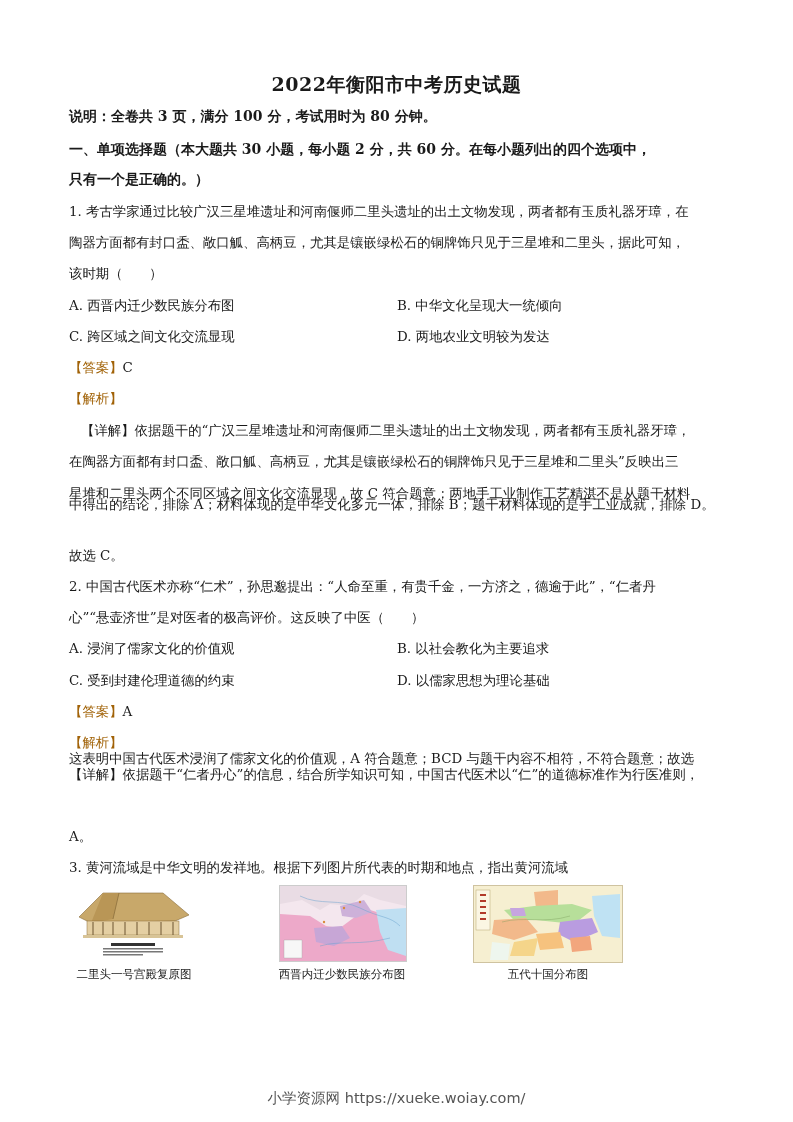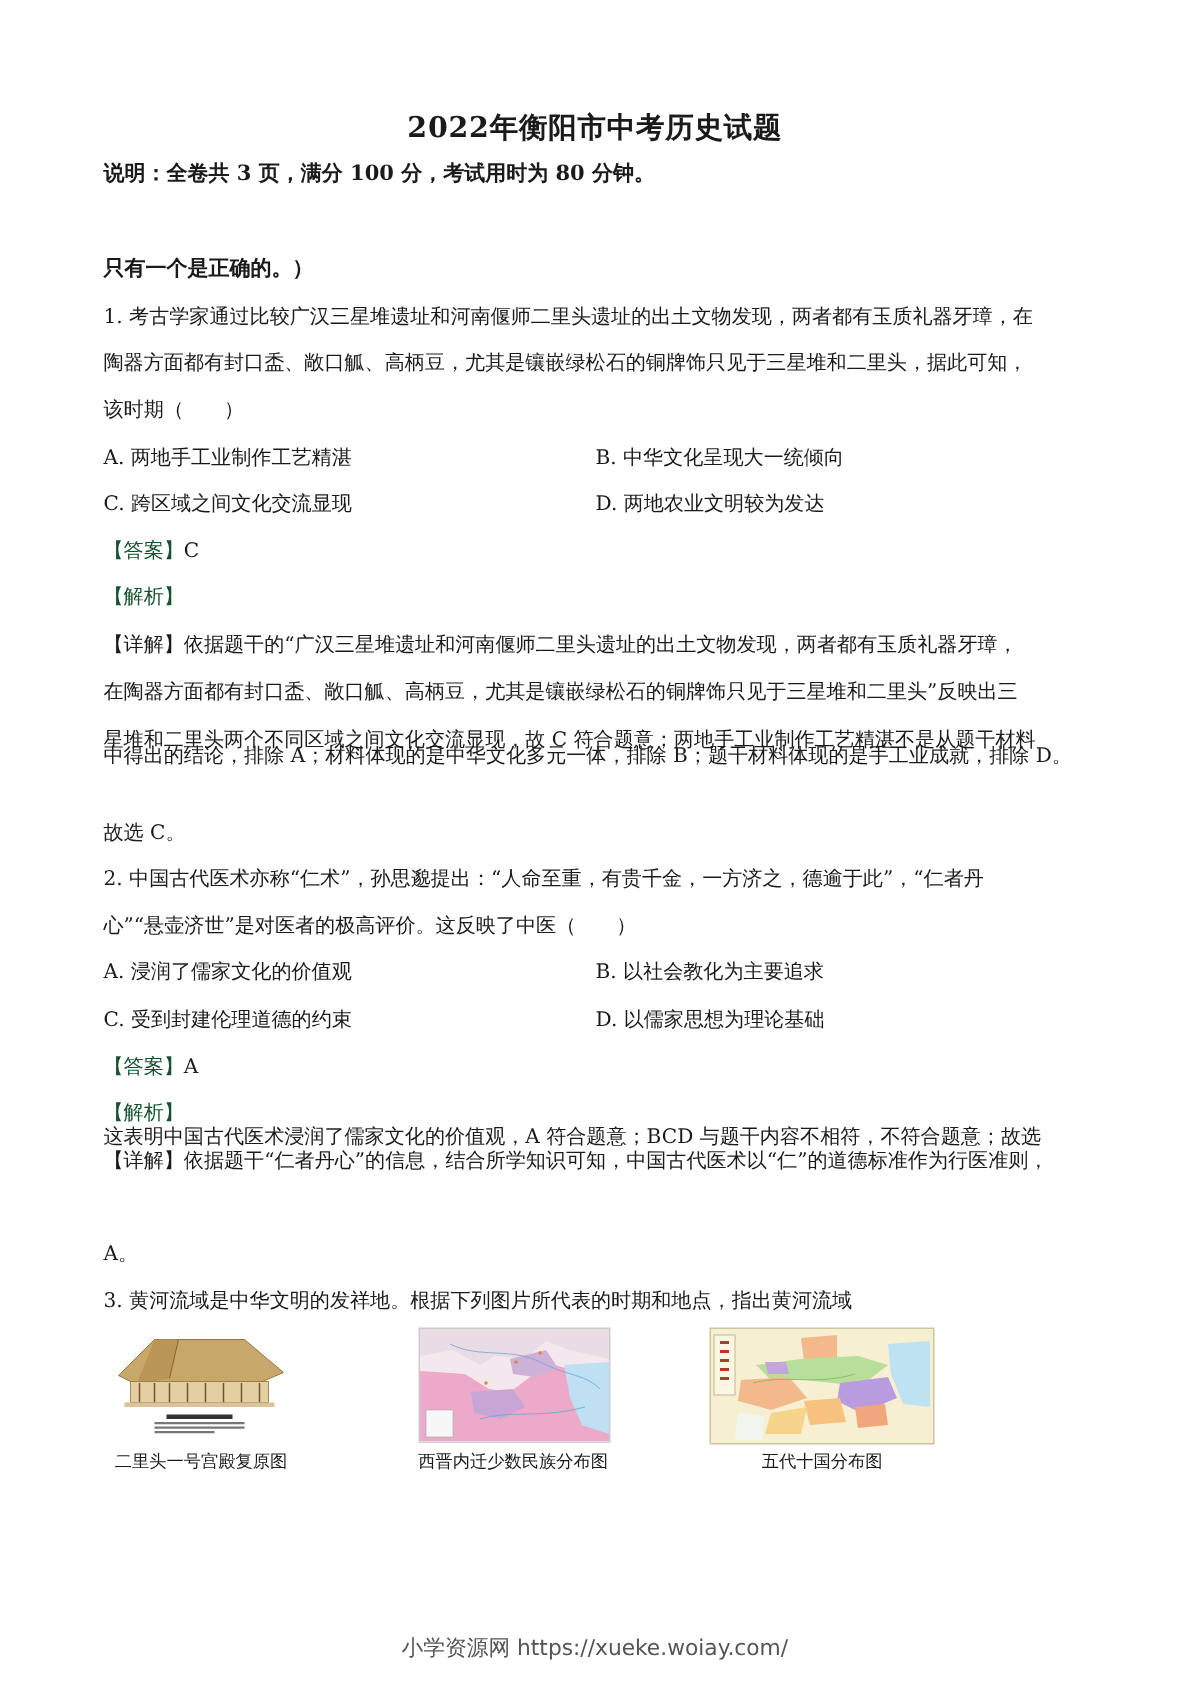--- a/index.html
+++ b/index.html
@@ -96,6 +96,7 @@
 
   <div class="line bold" style="top:107px;">说明：全卷共 3 页，满分 100 分，考试用时为 80 分钟。</div>
 
+  <div class="line bold" style="top:140px;">一、单项选择题（本大题共 30 小题，每小题 2 分，共 60 分。在每小题列出的四个选项中，</div>
   <div class="line bold" style="top:170px;">只有一个是正确的。）</div>
 
   <div>

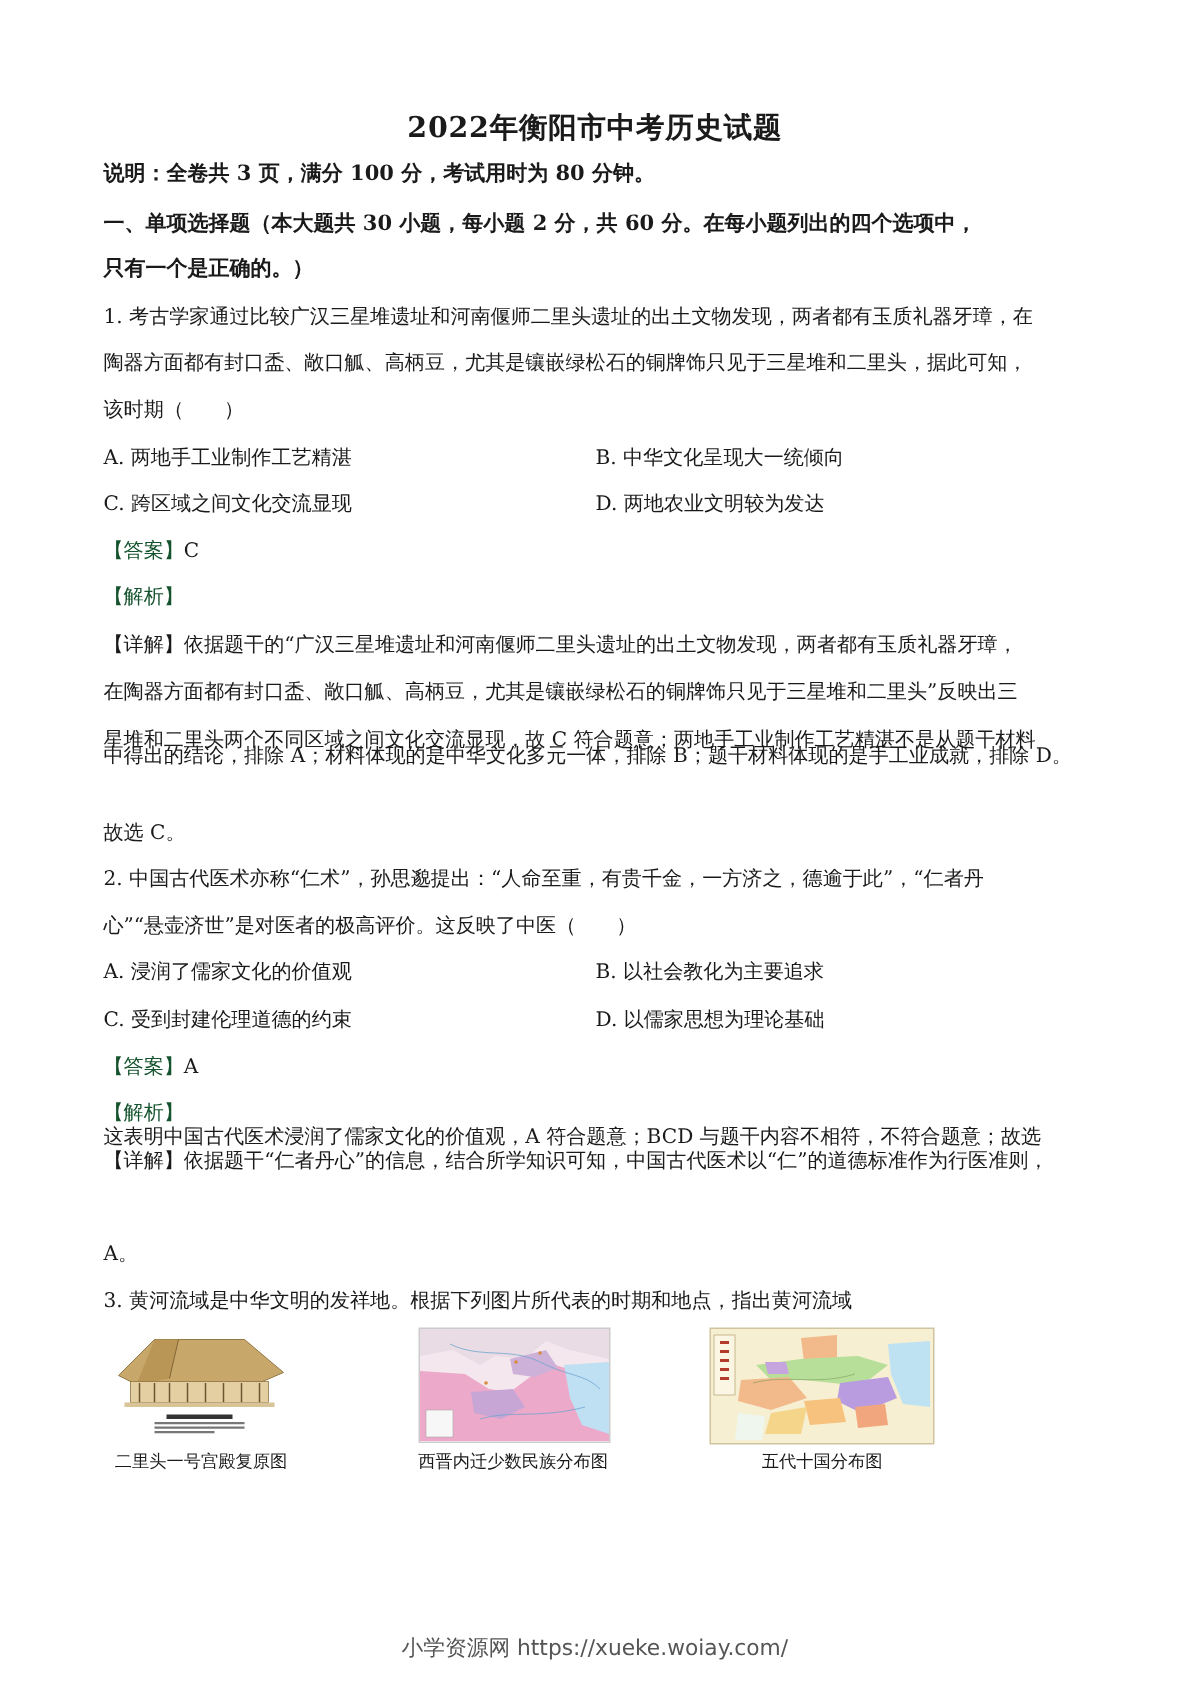--- a/index.html
+++ b/index.html
@@ -104,7 +104,7 @@
     <div class="line" style="top:234px;">陶器方面都有封口盉、敞口觚、高柄豆，尤其是镶嵌绿松石的铜牌饰只见于三星堆和二里头，据此可知，</div>
     <div class="line" style="top:265px;">该时期（　　）</div>
 
-    <div class="opt" style="top:297px; left:69px;">A.  两地手工业制作工艺精湛</div>
+    <div class="opt" style="top:297px; left:69px;">A.  西晋内迁少数民族分布图</div>
     <div class="opt" style="top:297px; left:397px;">B.  中华文化呈现大一统倾向</div>
     <div class="opt" style="top:328px; left:69px;">C.  跨区域之间文化交流显现</div>
     <div class="opt" style="top:328px; left:397px;">D.  两地农业文明较为发达</div>

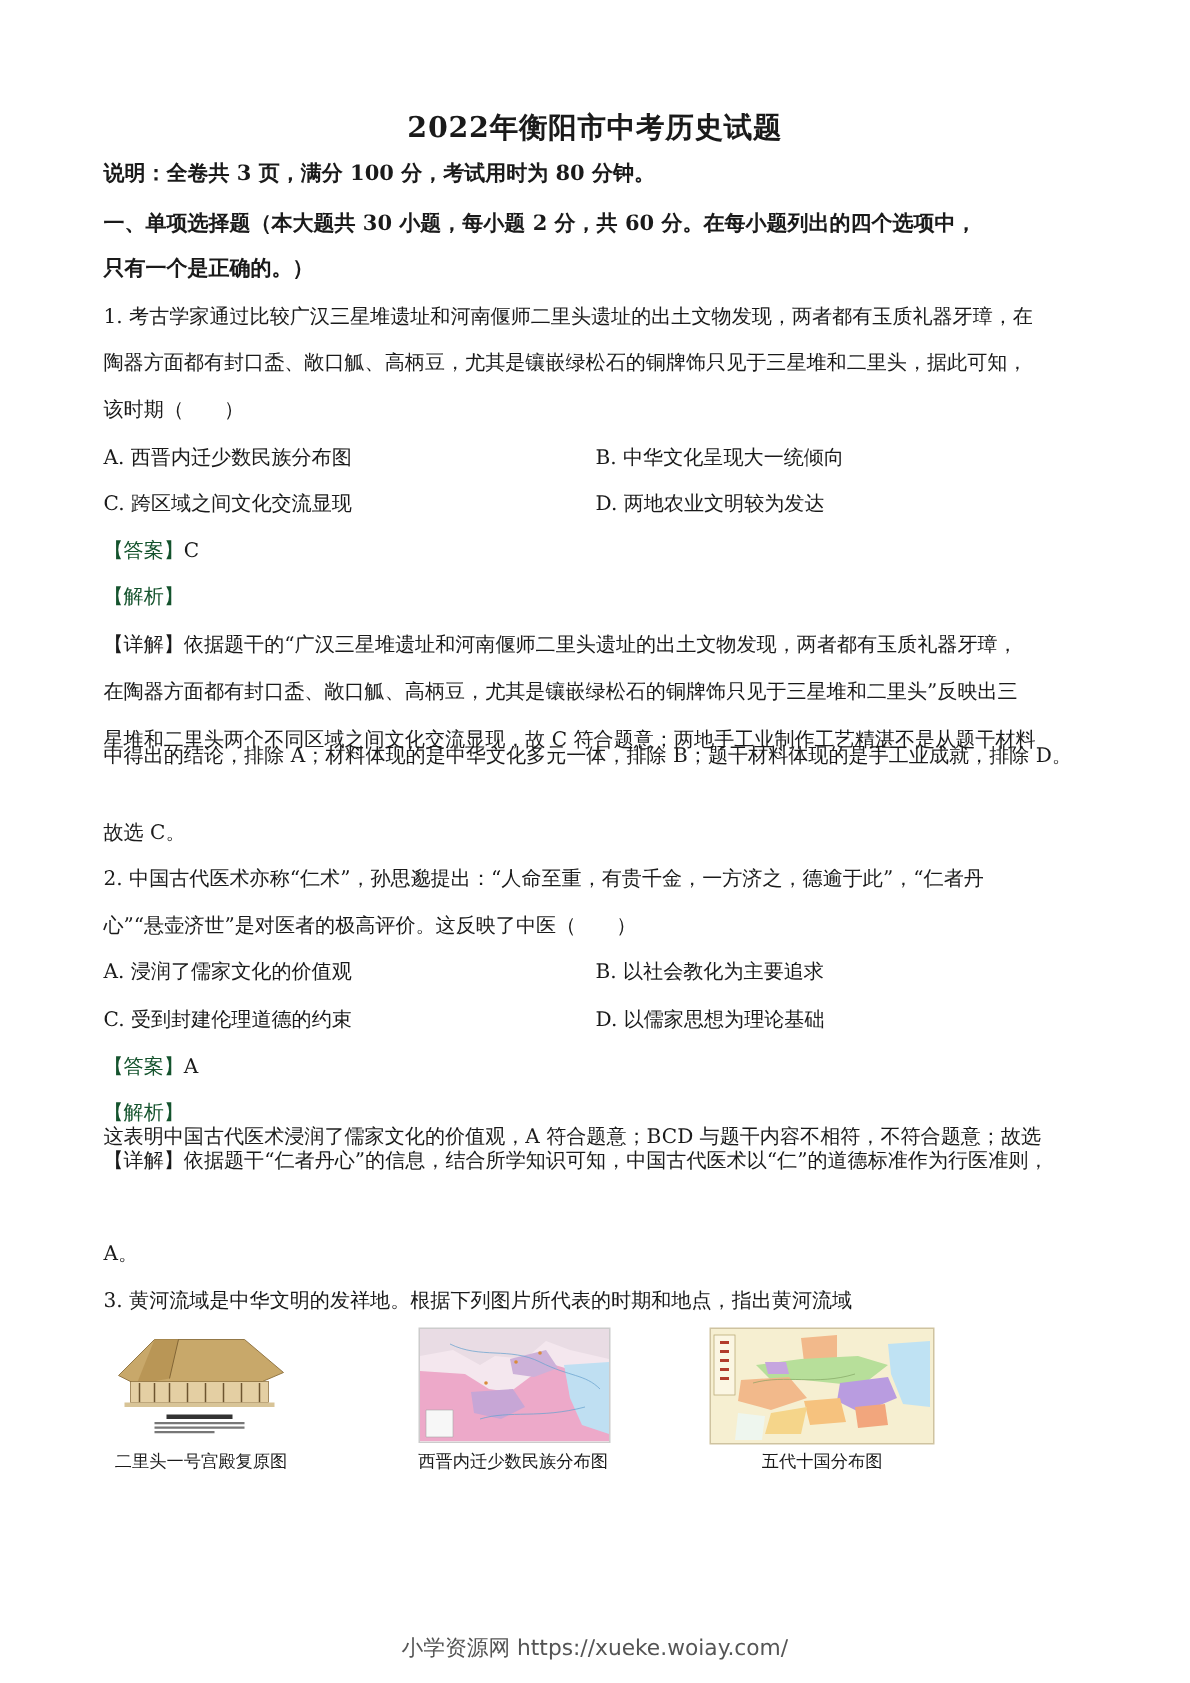--- a/index.html
+++ b/index.html
@@ -49,7 +49,7 @@
       line-height: 18px;
     }
     .tag {
-      color: #14532d;
+      color: #a16207;
     }
     .tag-dark {
       color: #1a1a1a;

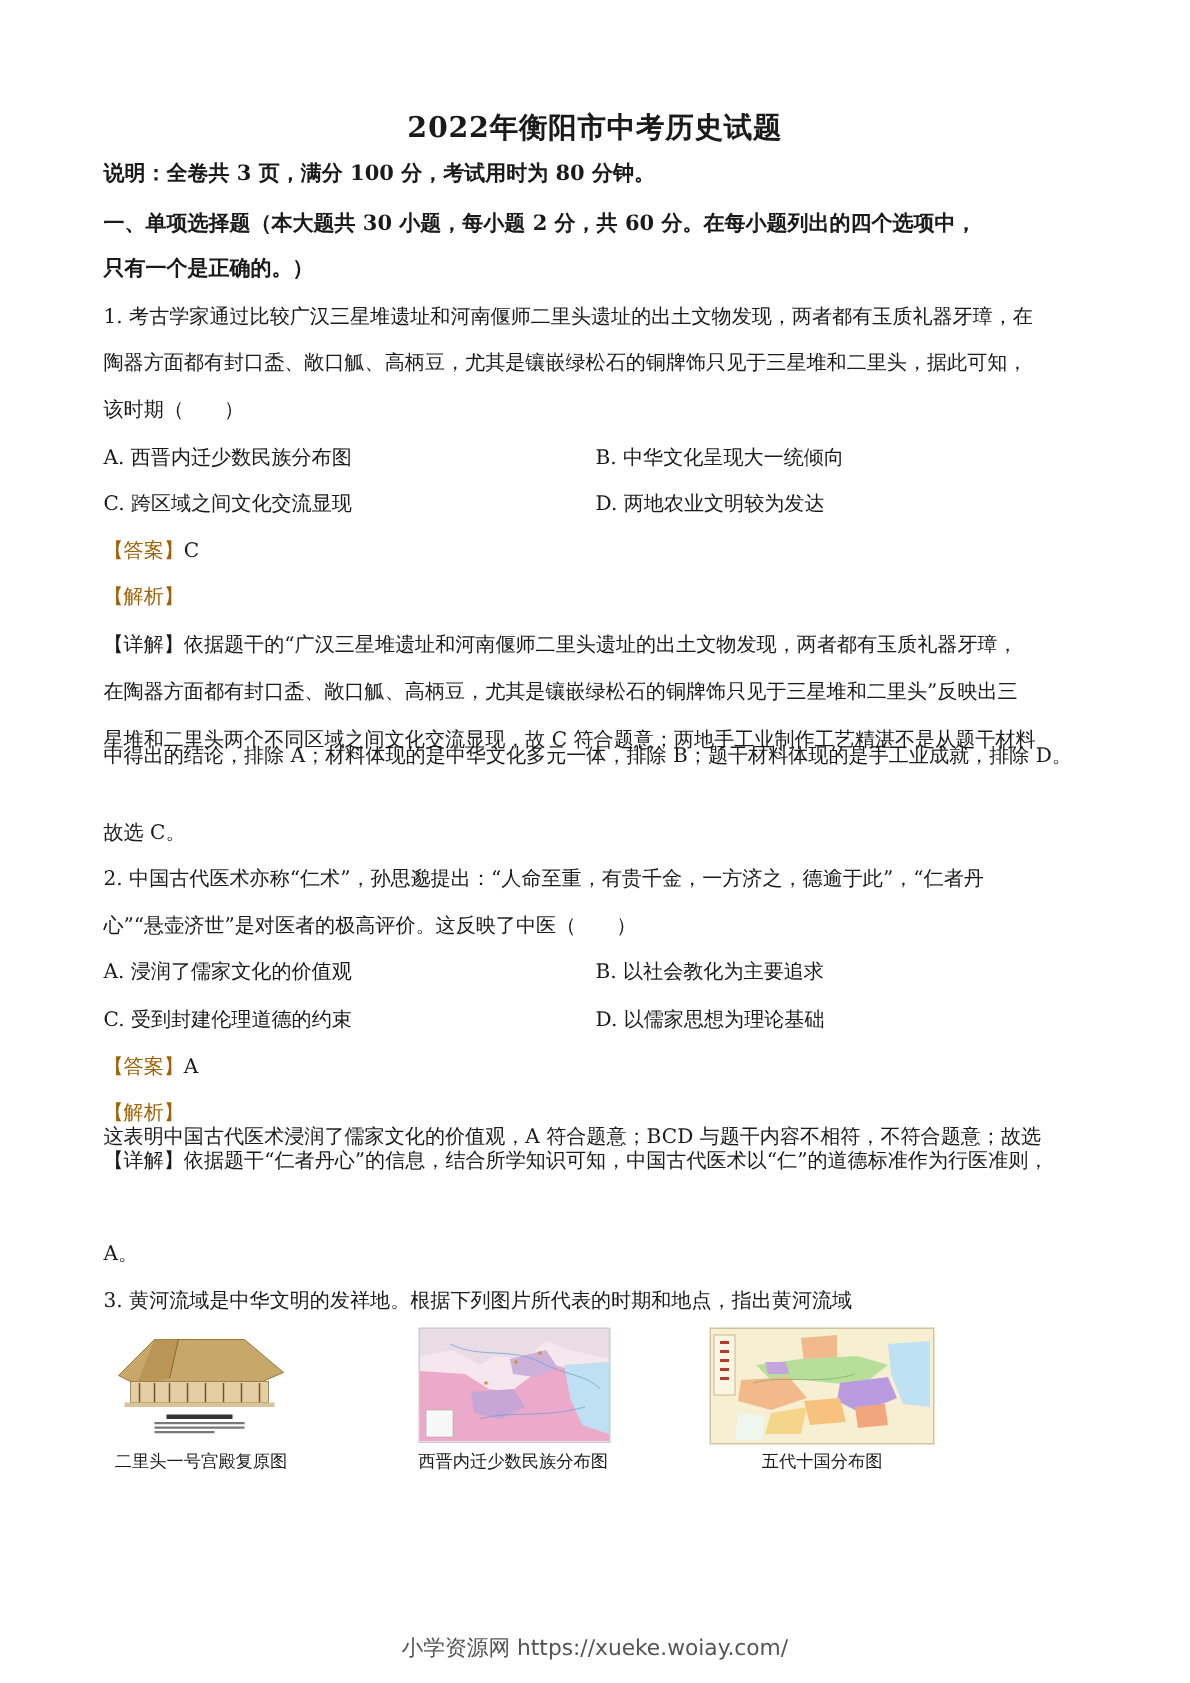--- a/index.html
+++ b/index.html
@@ -116,7 +116,7 @@
       <span class="tag">【解析】</span>
     </div>
 
-    <div class="line" style="top:422px;">
+    <div class="line" style="top:422px;margin-left:12px;">
       <span class="tag-dark">【详解】</span><span>依据题干的“广汉三星堆遗址和河南偃师二里头遗址的出土文物发现，两者都有玉质礼器牙璋，</span>
     </div>
     <div class="line" style="top:453px;">在陶器方面都有封口盉、敞口觚、高柄豆，尤其是镶嵌绿松石的铜牌饰只见于三星堆和二里头”反映出三</div>

